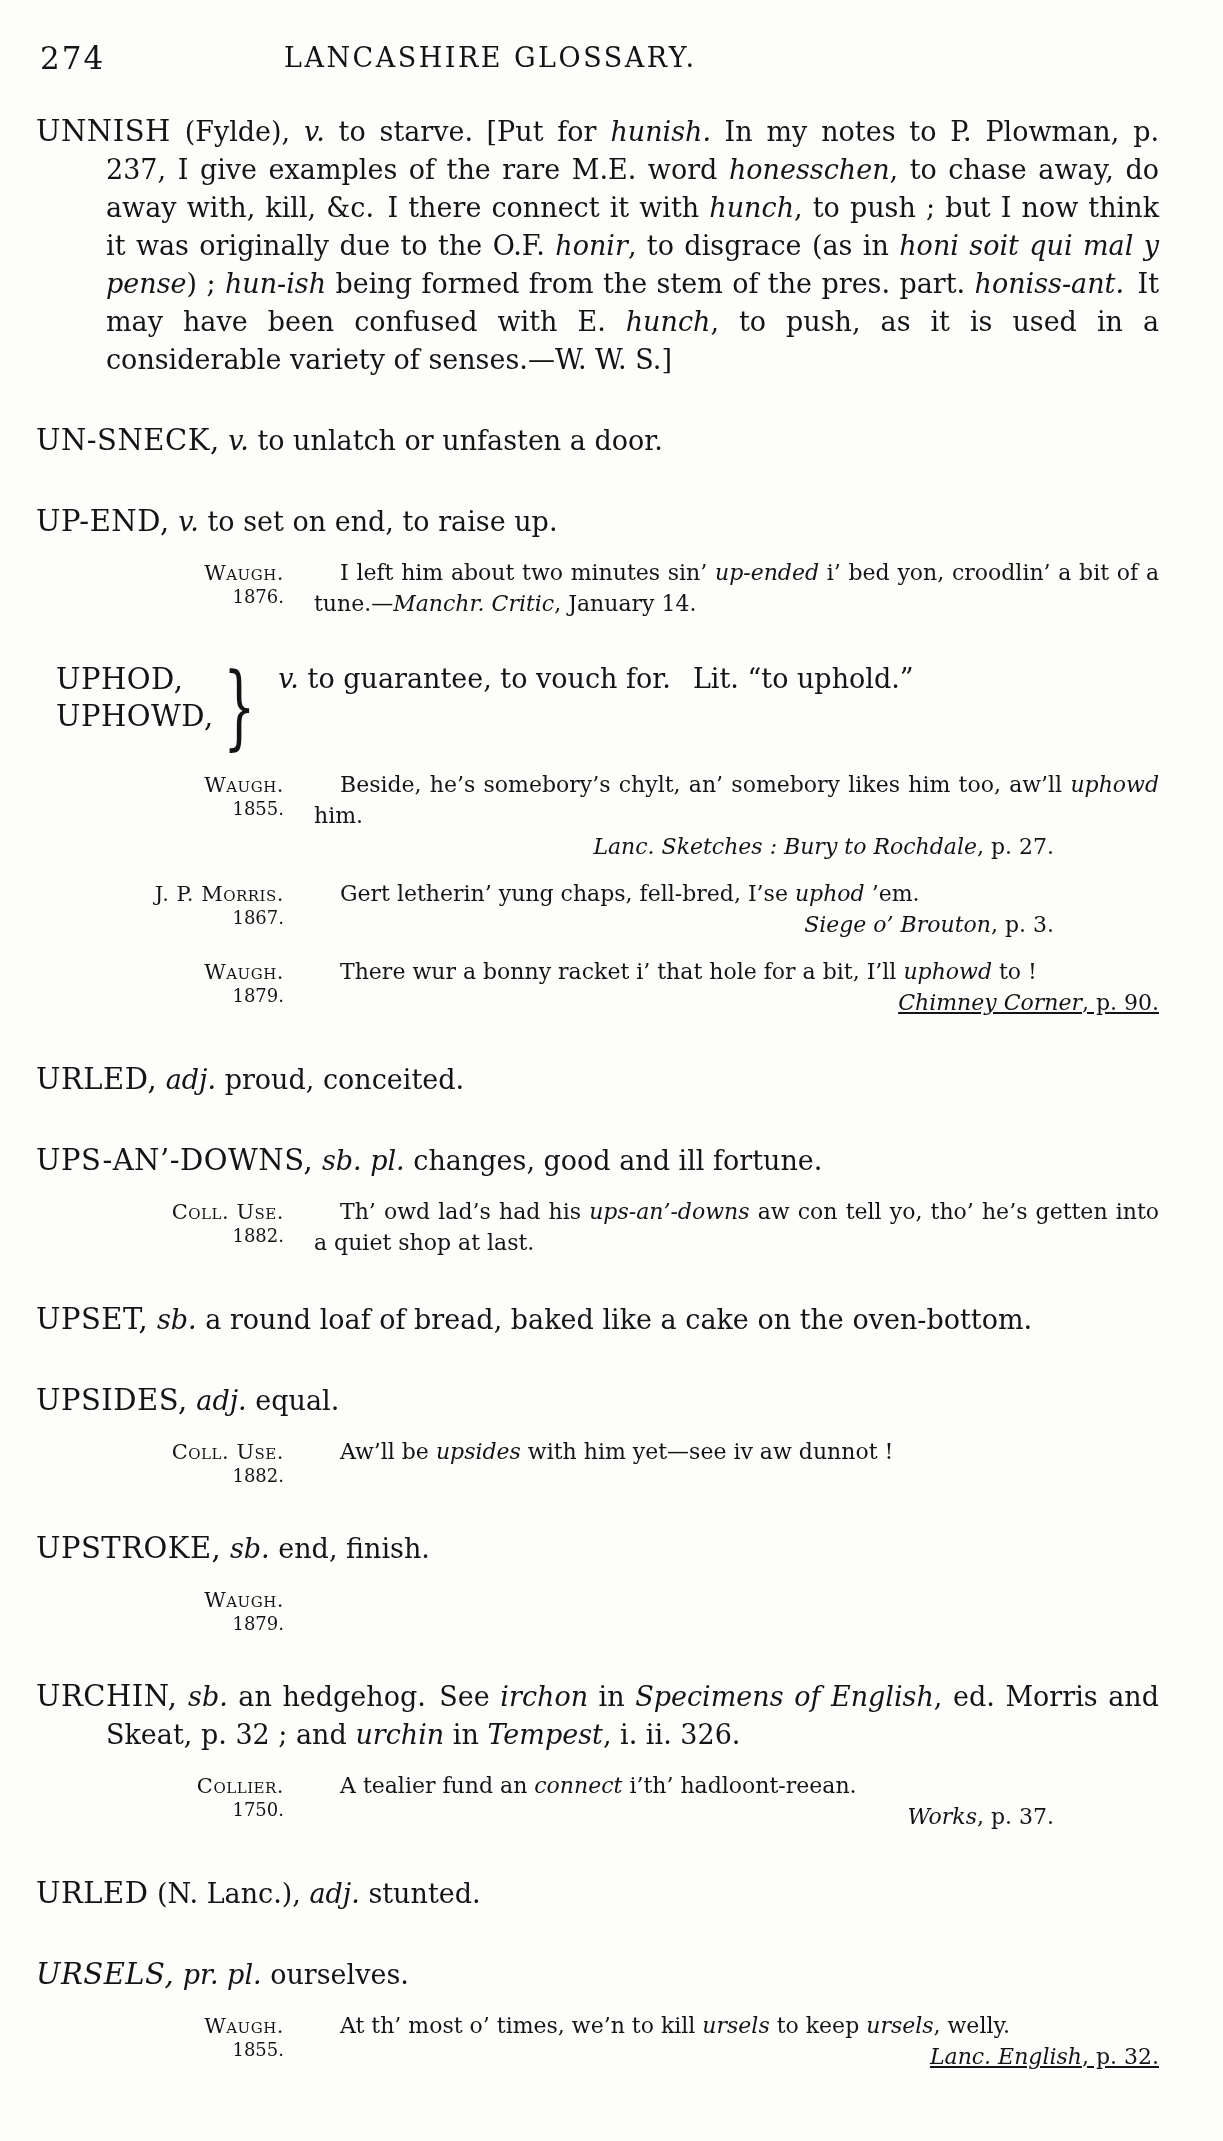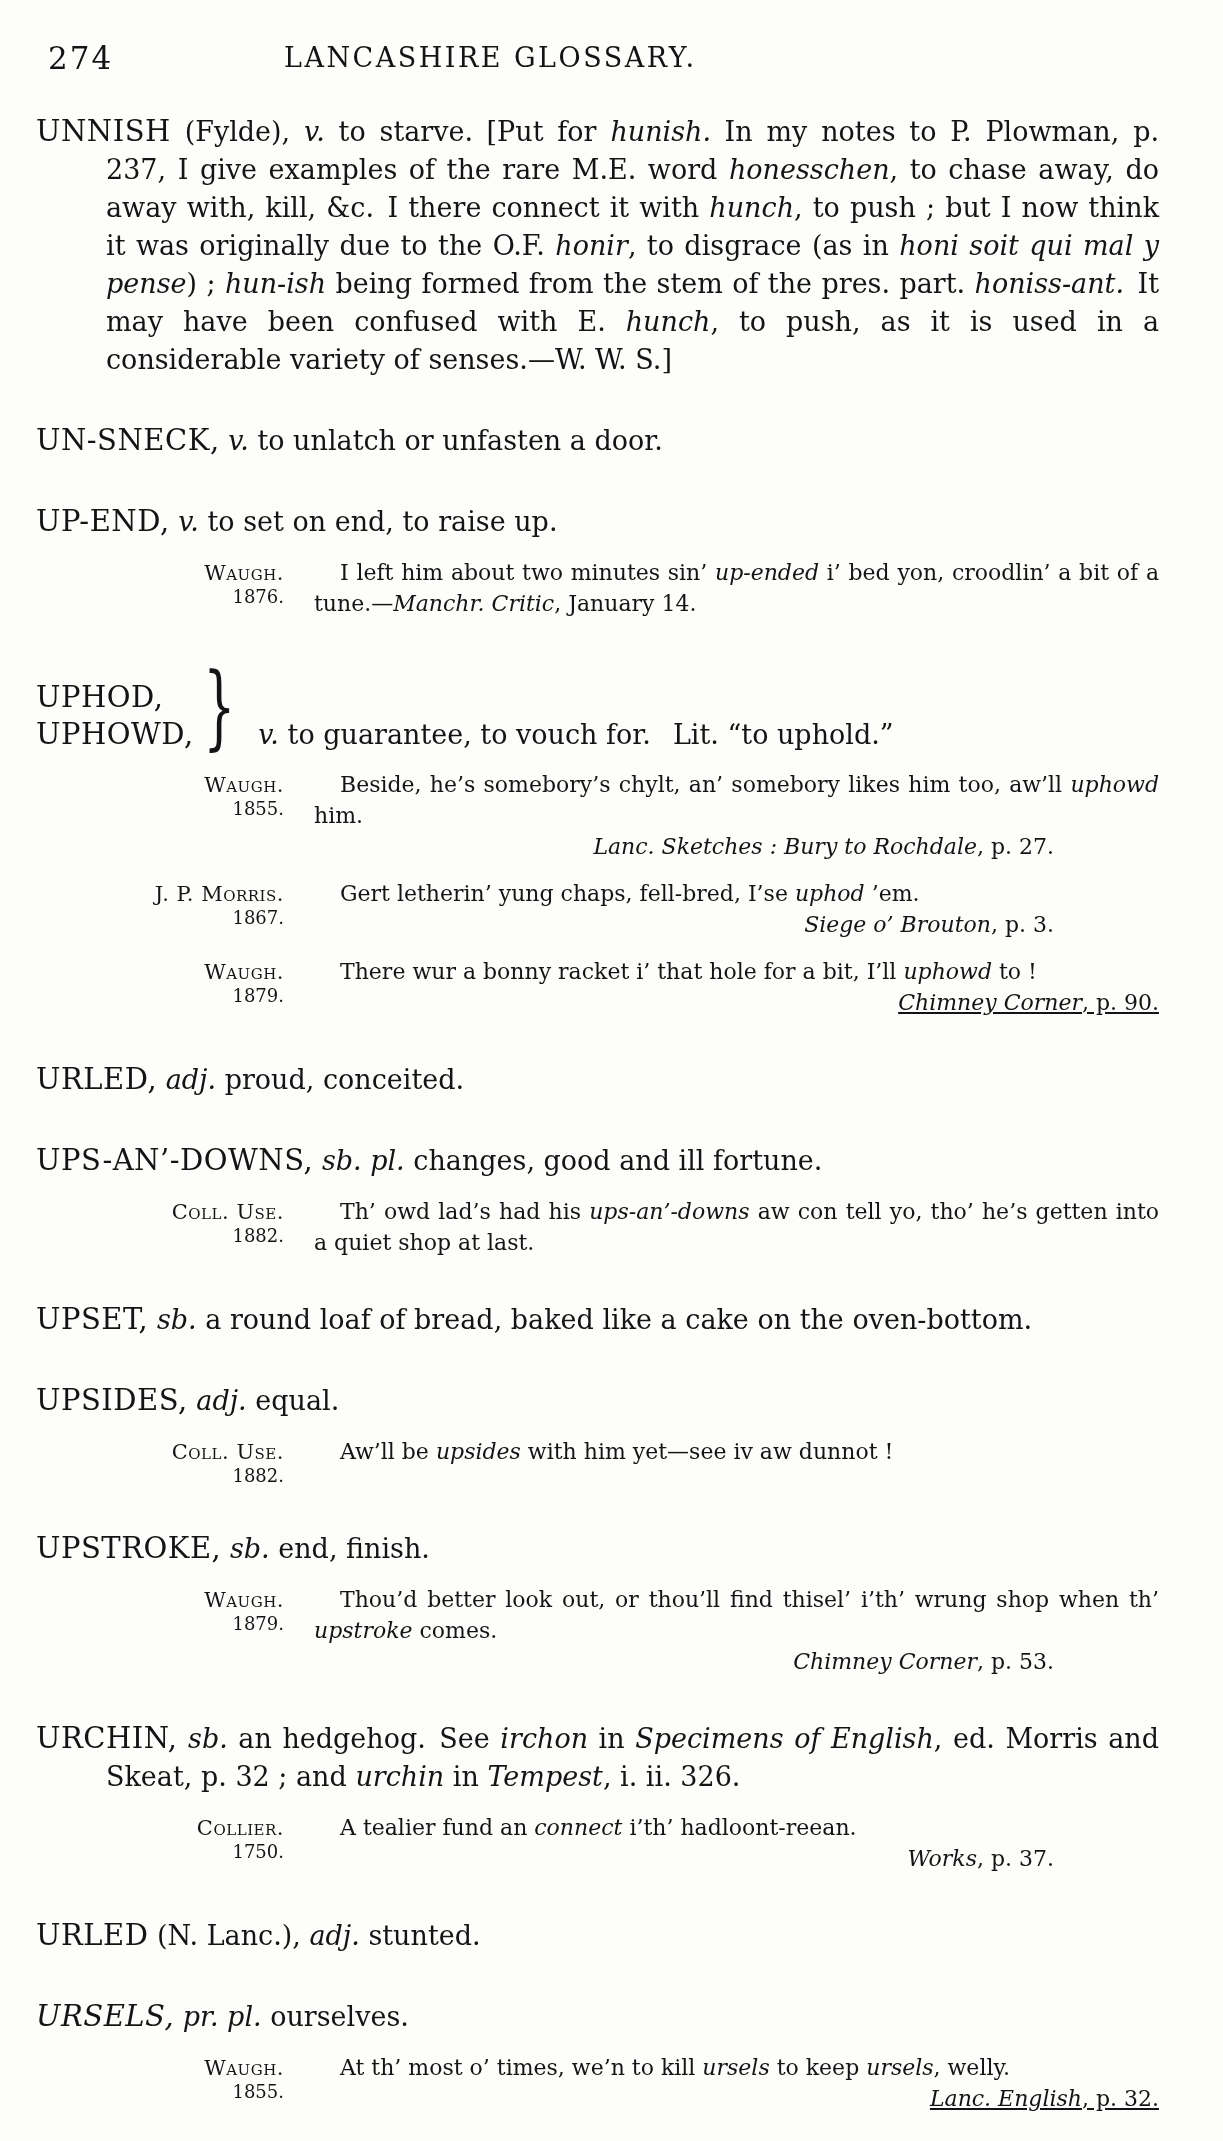--- a/index.html
+++ b/index.html
@@ -15,7 +15,7 @@
     overflow:hidden;
   }
   .page-header{position:relative;height:48px;margin-bottom:28px;}
-  .page-number{position:absolute;left:12px;top:4px;font-size:31px;letter-spacing:2px;}
+  .page-number{position:absolute;left:4px;top:4px;font-size:31px;letter-spacing:2px;}
   .running-title{position:absolute;left:248px;top:6px;font-size:27px;letter-spacing:2.5px;}
 
   .entry{margin-top:42px;}

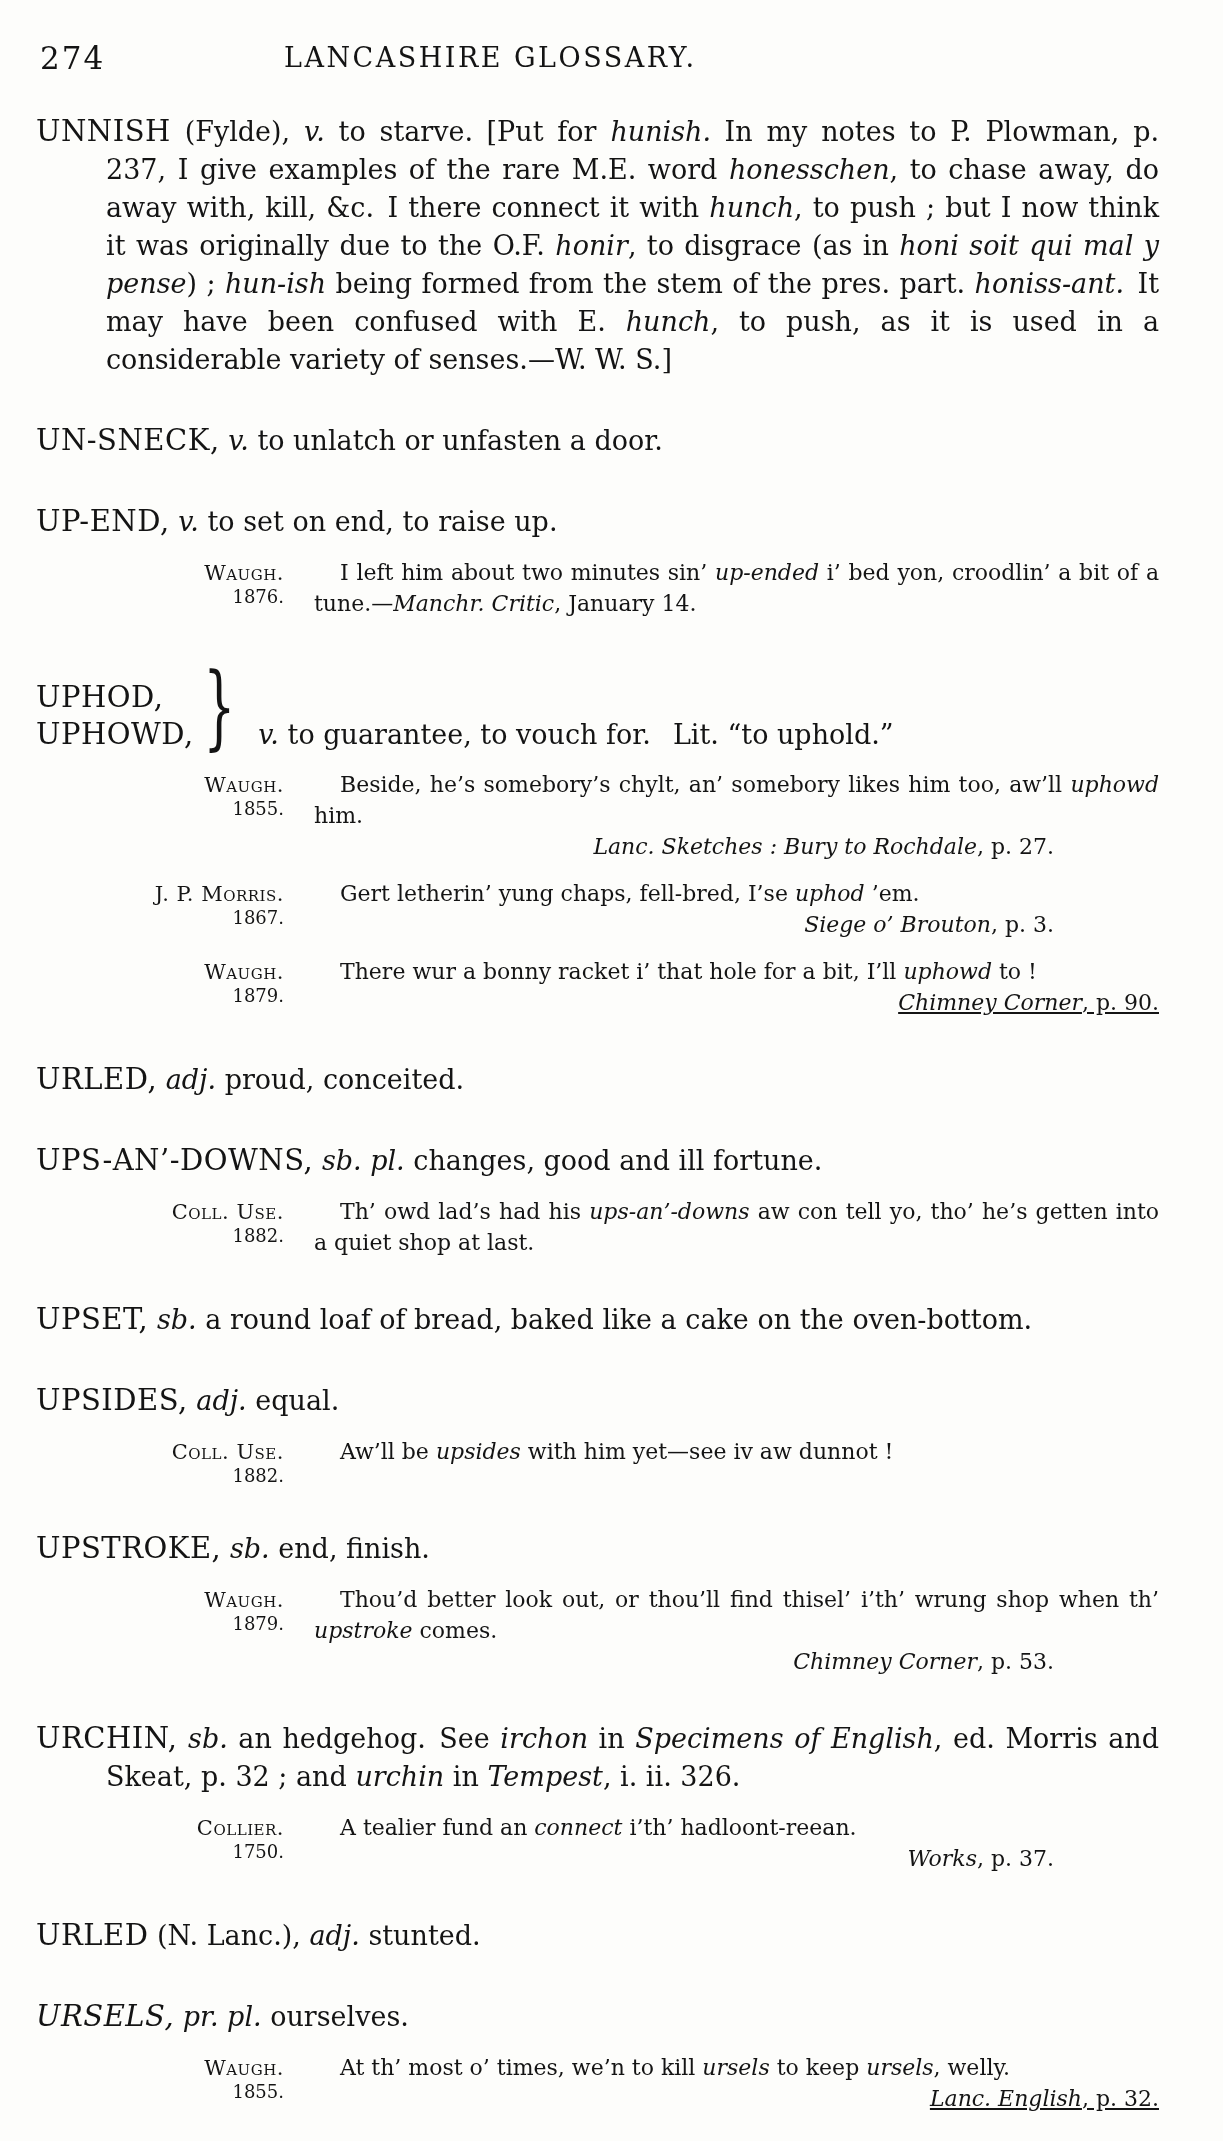--- a/index.html
+++ b/index.html
@@ -31,7 +31,7 @@
   .s-h{font-size:29px;letter-spacing:0.5px;}
   .s-hi{font-size:29px;font-style:italic;letter-spacing:0.5px;}
 
-  .entry-brace{display:flex;align-items:flex-end;}
+  .entry-brace{display:flex;align-items:flex-start;margin-left:20px;}
   .brace-words{font-size:29px;line-height:37px;letter-spacing:0.5px;flex:none;}
   .brace-glyph{
     font-size:92px;line-height:1;font-weight:300;flex:none;

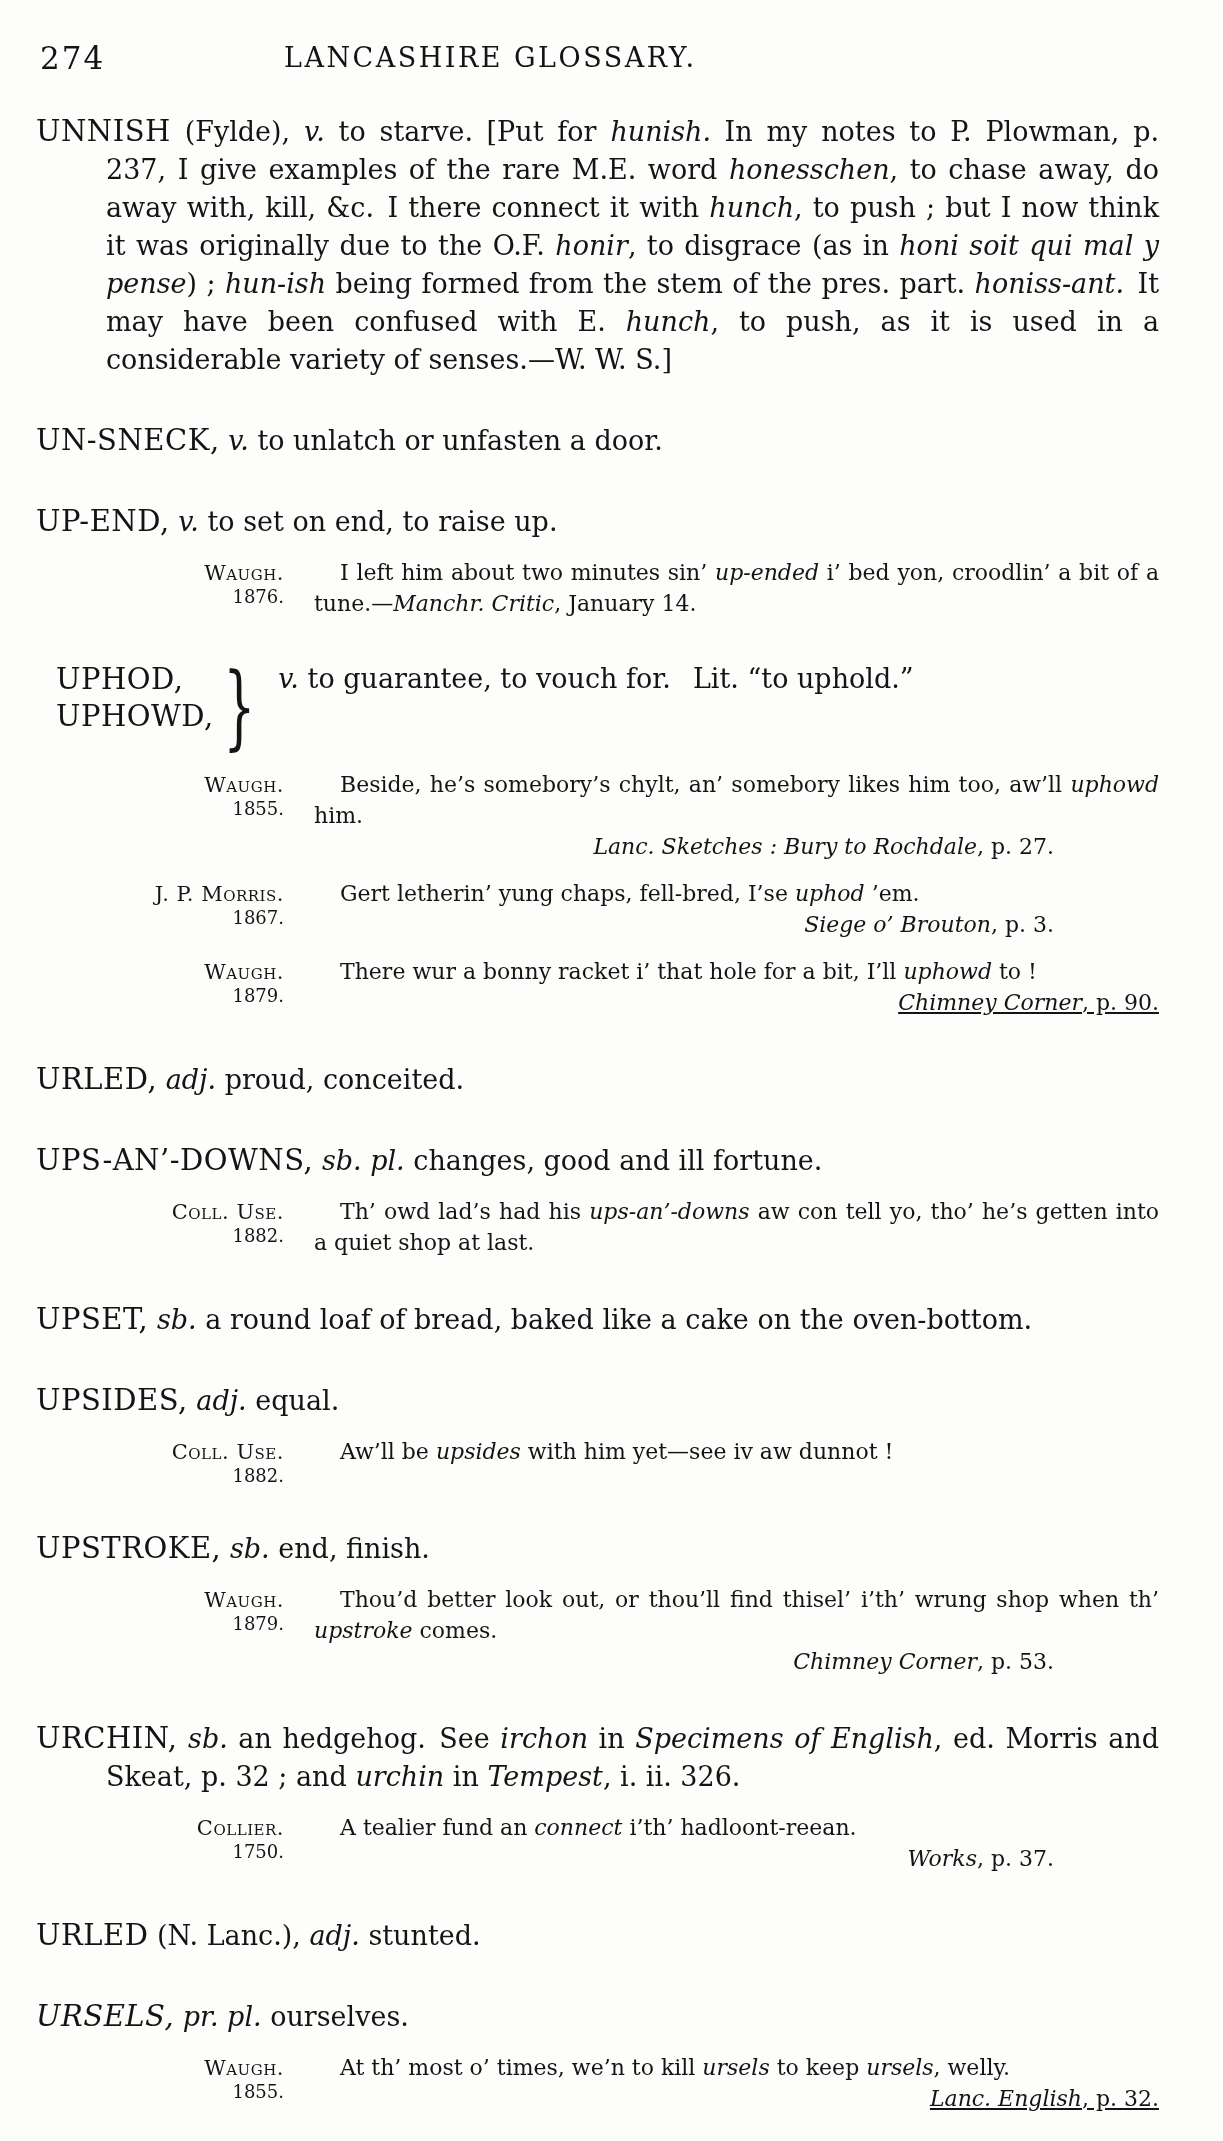--- a/index.html
+++ b/index.html
@@ -152,10 +152,6 @@
             <div class="cite-source">Waugh.</div>
             <div class="cite-year">1879.</div>
           </div>
-          <div class="cite-quote">
-            <p class="quote-text"><span class="s-n">Thou’d better look out,  or thou’ll find thisel’ i’th’ wrung shop when th’ </span><span class="s-i">upstroke</span><span class="s-n"> comes.</span></p>
-            <p class="quote-ref"><span class="s-i">Chimney Corner</span><span class="s-n">, p. 53.</span></p>
-          </div>
         </div>
       </div>
       <div class="entry">

